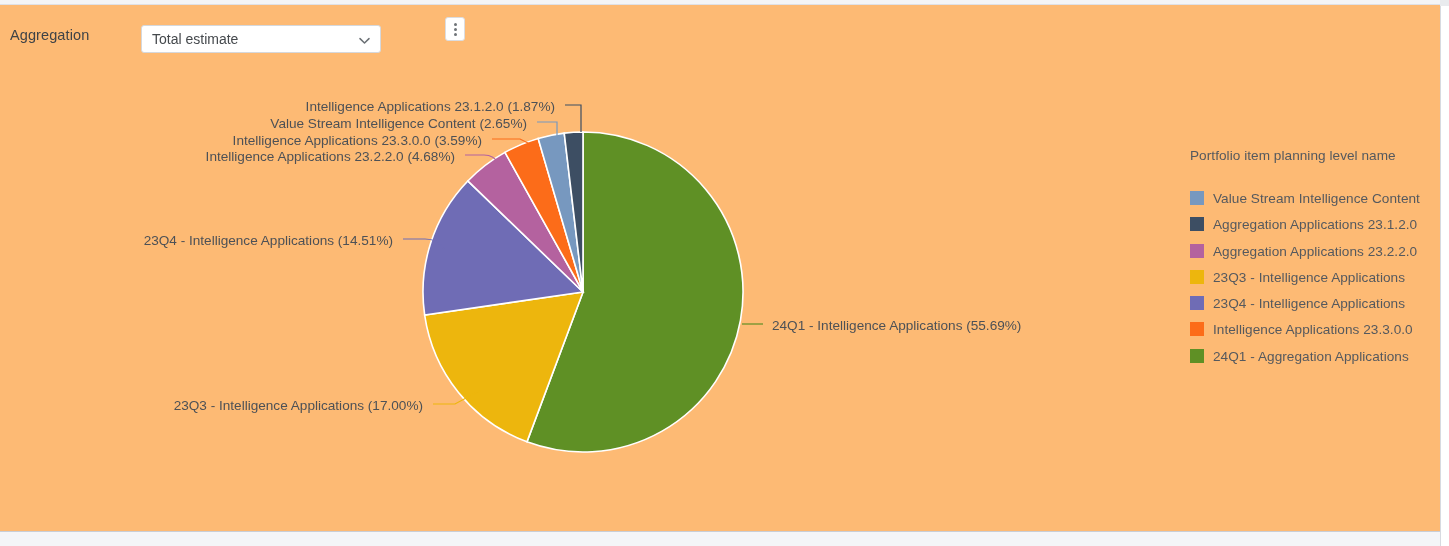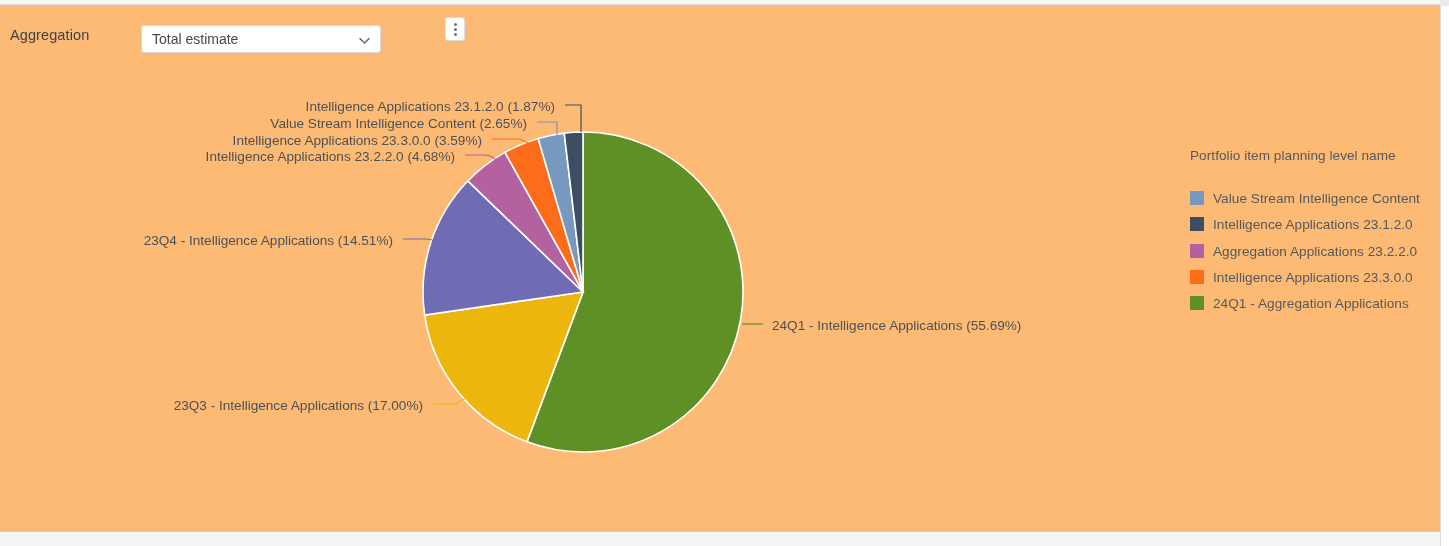--- a/index.html
+++ b/index.html
@@ -239,7 +239,7 @@
         </div>
         <div class="legend-item">
           <span class="legend-swatch" style="background: rgb(61, 78, 99);"></span>
-          <span class="legend-text">Intelligence Applications 23.1.2.0</span>
+          <span class="legend-text">Aggregation Applications 23.1.2.0</span>
         </div>
         <div class="legend-item">
           <span class="legend-swatch" style="background: rgb(180, 98, 159);"></span>

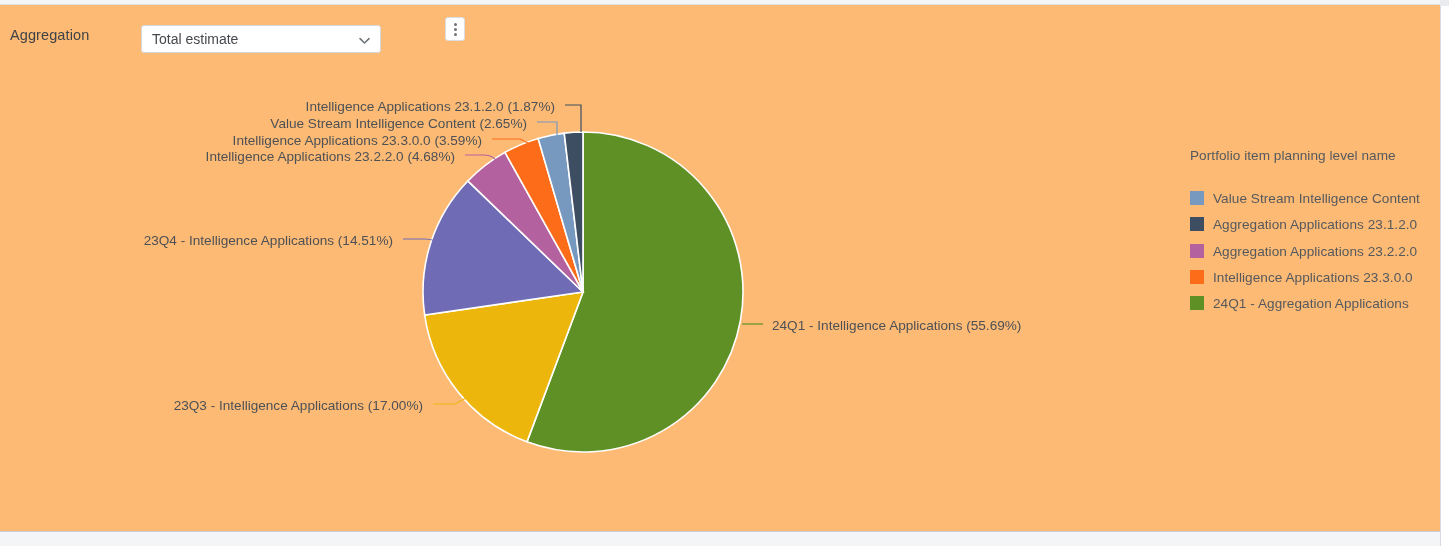--- a/index.html
+++ b/index.html
@@ -246,6 +246,10 @@
           <span class="legend-text">Aggregation Applications 23.2.2.0</span>
         </div>
         <div class="legend-item">
+          <span class="legend-swatch" style="background: rgb(237, 182, 13);"></span>
+          <span class="legend-text">23Q3 - Intelligence Applications</span>
+        </div>
+        <div class="legend-item">
           <span class="legend-swatch" style="background: rgb(252, 108, 25);"></span>
           <span class="legend-text">Intelligence Applications 23.3.0.0</span>
         </div>

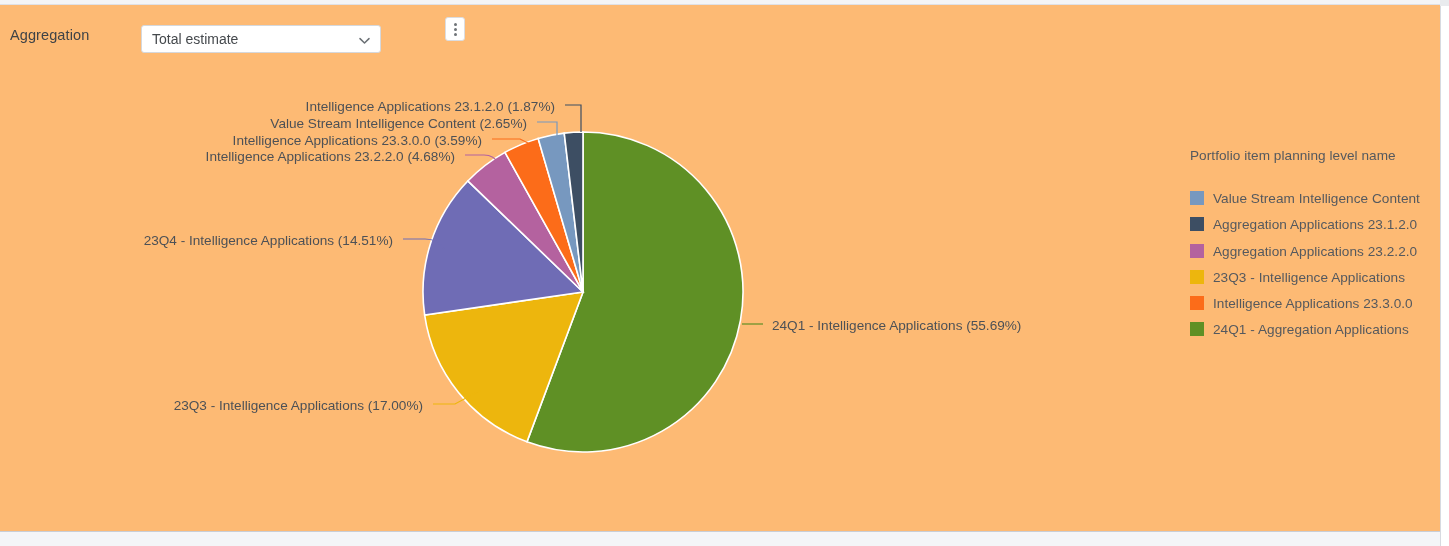--- a/index.html
+++ b/index.html
@@ -250,6 +250,10 @@
           <span class="legend-text">23Q3 - Intelligence Applications</span>
         </div>
         <div class="legend-item">
+          <span class="legend-swatch" style="background: rgb(111, 108, 181);"></span>
+          <span class="legend-text">23Q4 - Intelligence Applications</span>
+        </div>
+        <div class="legend-item">
           <span class="legend-swatch" style="background: rgb(252, 108, 25);"></span>
           <span class="legend-text">Intelligence Applications 23.3.0.0</span>
         </div>

